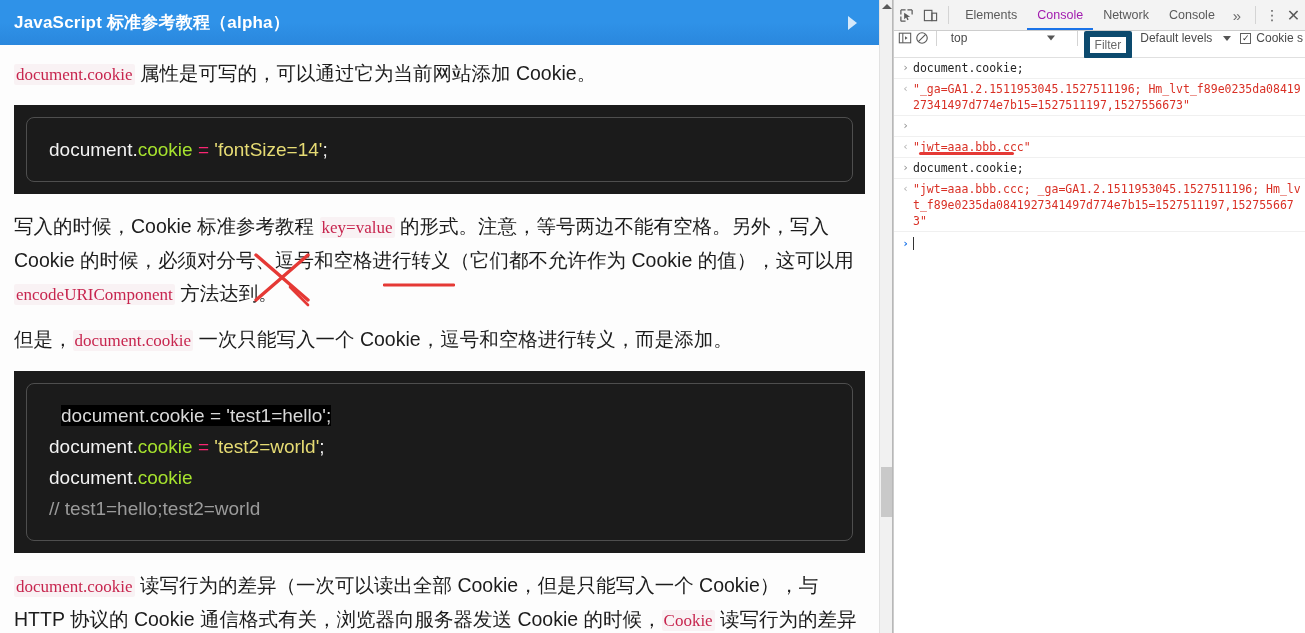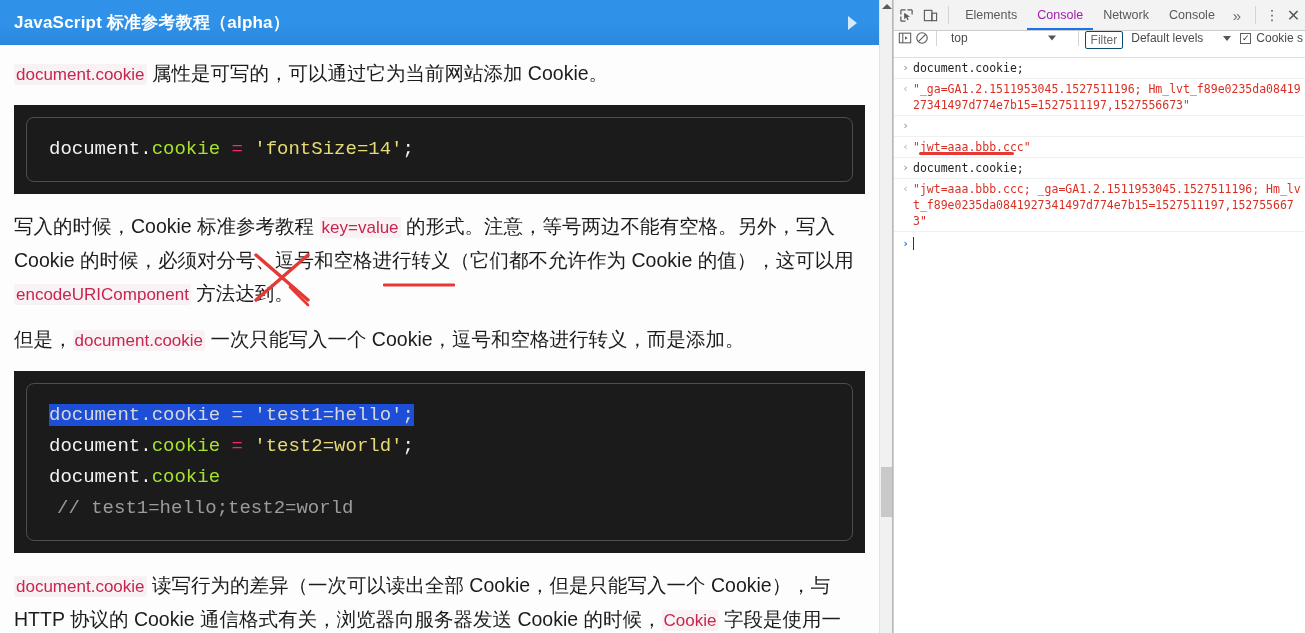--- a/index.html
+++ b/index.html
@@ -183,7 +183,7 @@
   }
   .fb-sep { width: 1px; height: 15px; background: #d4d4d4; margin: 0 6px; }
   .filter-box {
-    border: 1px solid #0c4a6e;
+    border: 6px solid #0c4a6e;
     border-radius: 2px;
     padding: 1px 5px;
     color: #6a6a6a;

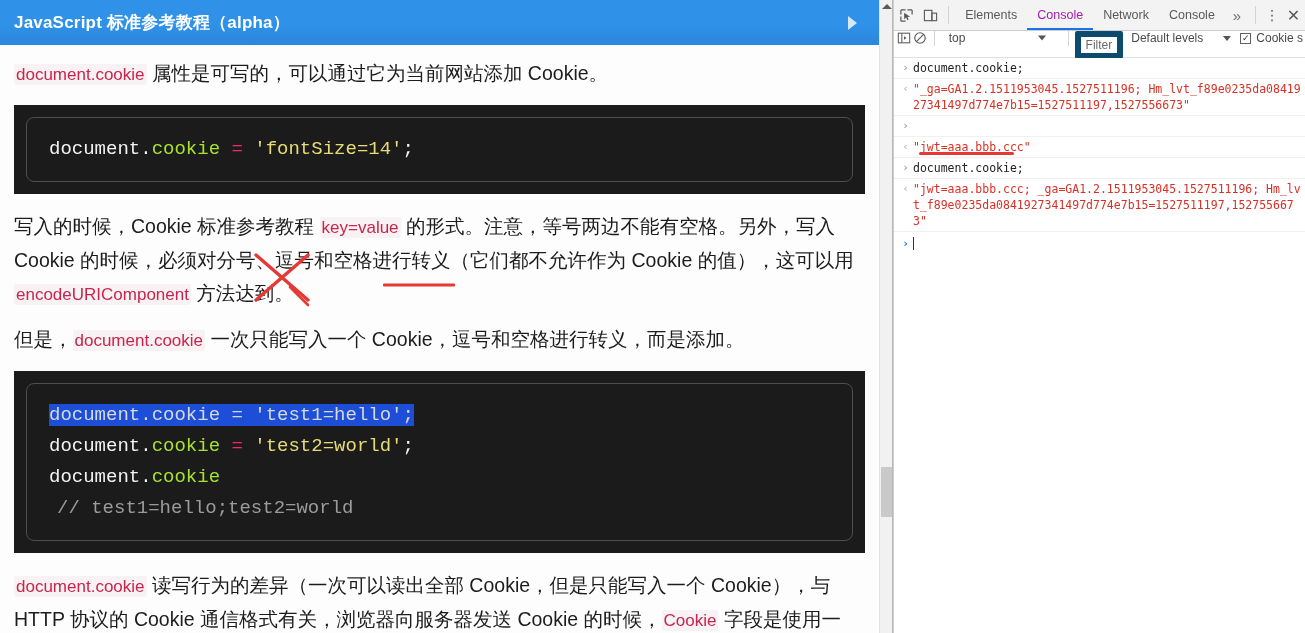--- a/index.html
+++ b/index.html
@@ -190,7 +190,7 @@
     font-size: 12px;
     background: #fff;
   }
-  .levels { display:flex; align-items:center; gap:20px; margin-left: 8px; white-space: nowrap;}
+  .levels { display:flex; align-items:center; gap:11px; margin-left: 8px; white-space: nowrap;}
   .levels .caret { width:0;height:0;border-left:4px solid transparent;border-right:4px solid transparent;border-top:5px solid #555;}
   .groupsim { display:flex; align-items:center; gap:5px; margin-left: 9px; white-space: nowrap;}
   .chk {

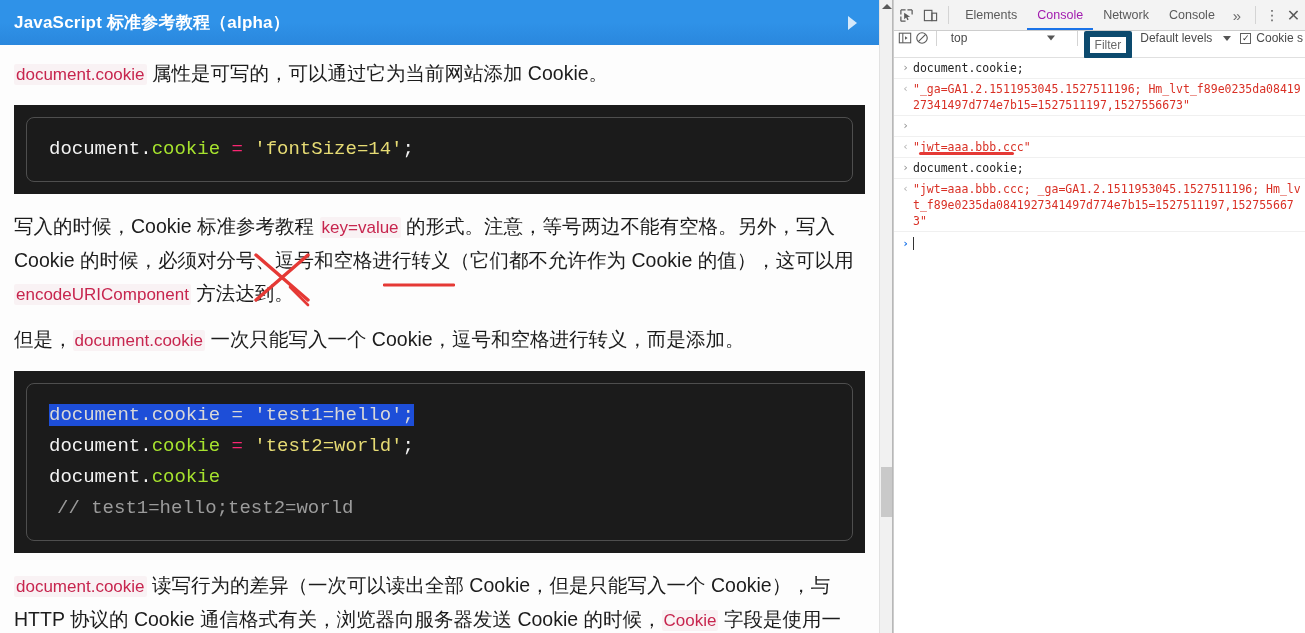--- a/index.html
+++ b/index.html
@@ -59,7 +59,7 @@
     font-family: "Liberation Sans", sans-serif;
   }
   code.inline {
-    font-family: Liberation Sans, sans-serif;
+    font-family: Liberation Serif, serif;
     font-size: 17px;
     color: #c7254e;
     background: #f9f2f4;

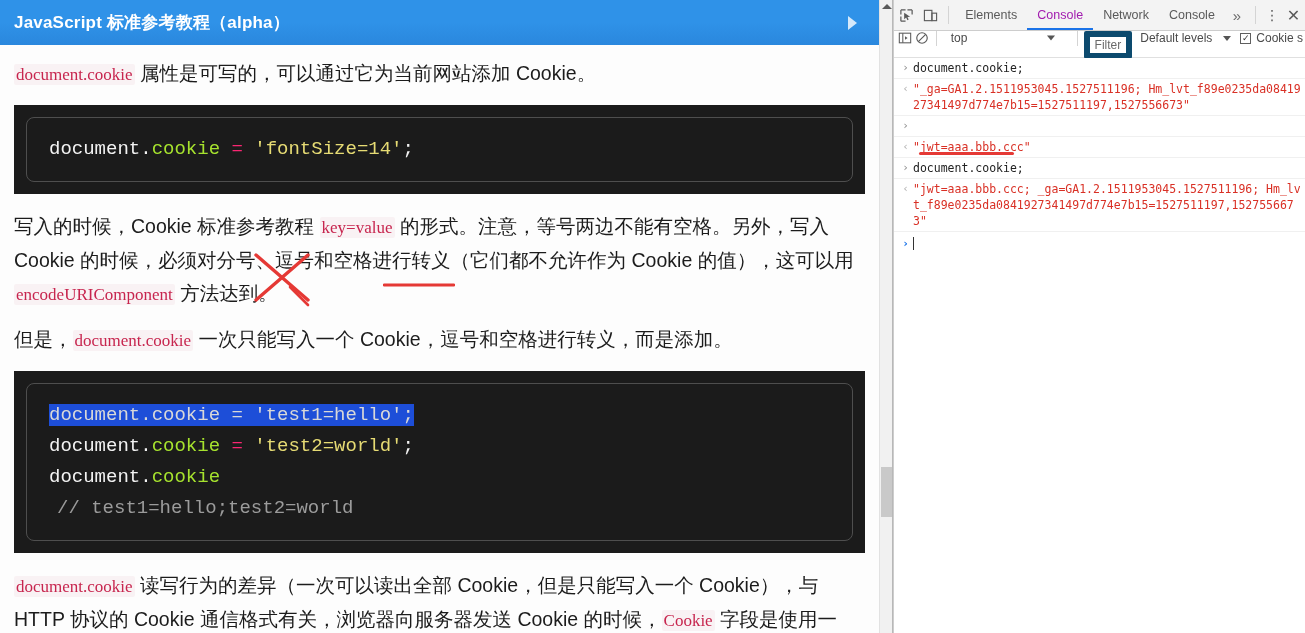--- a/index.html
+++ b/index.html
@@ -81,7 +81,7 @@
   }
   .codebox pre {
     margin: 0;
-    font-family: Liberation Mono, monospace;
+    font-family: Liberation Sans, sans-serif;
     font-size: 19px;
     line-height: 31px;
     color: #f2f2f2;

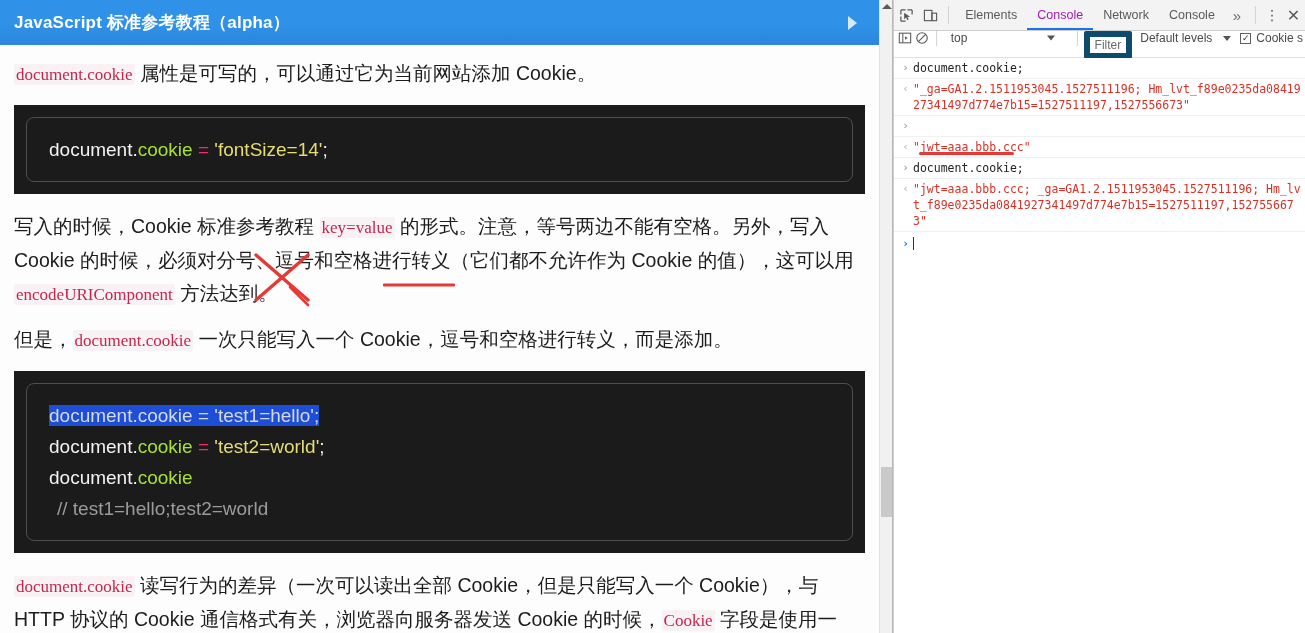--- a/index.html
+++ b/index.html
@@ -92,7 +92,7 @@
   .tok-str   { color: #e6db74; }
   .tok-com   { color: #9b9b9b; margin-left: 8px; }
   .tok-plain { color: #f2f2f2; }
-  .sel       { background: #1d4ed8; color: #d8d8d8; }
+  .sel       { background: #000000; color: #d8d8d8; margin-left: 12px; }
   .sel .tok-prop, .sel .tok-op, .sel .tok-str, .sel .tok-plain { color: #d8d8d8; }
 
   

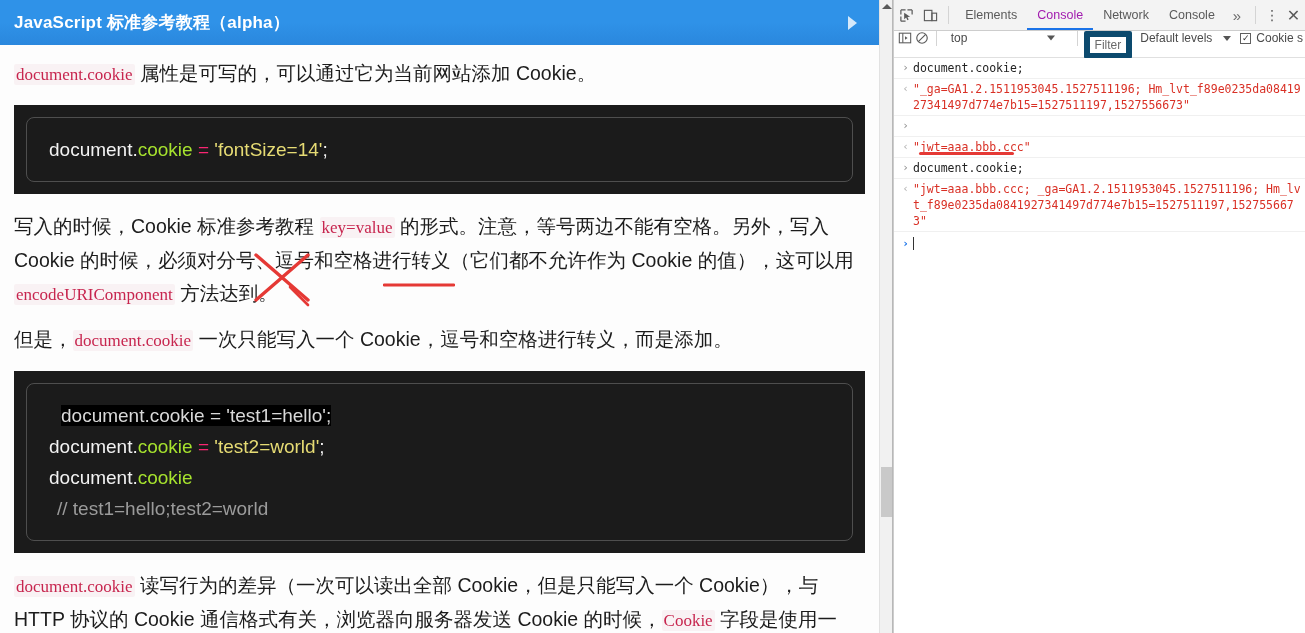--- a/index.html
+++ b/index.html
@@ -90,7 +90,7 @@
   .tok-prop  { color: #a6e22e; }
   .tok-op    { color: #f92672; }
   .tok-str   { color: #e6db74; }
-  .tok-com   { color: #9b9b9b; margin-left: 8px; }
+  .tok-com   { color: #9b9b9b; }
   .tok-plain { color: #f2f2f2; }
   .sel       { background: #000000; color: #d8d8d8; margin-left: 12px; }
   .sel .tok-prop, .sel .tok-op, .sel .tok-str, .sel .tok-plain { color: #d8d8d8; }

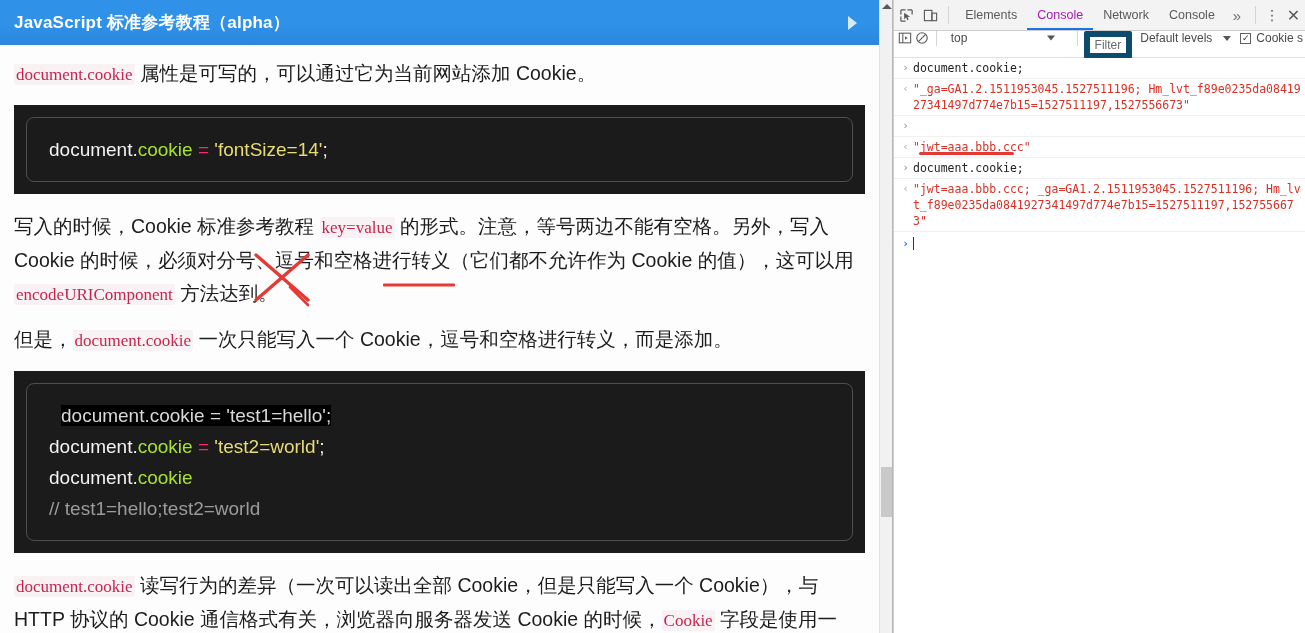--- a/index.html
+++ b/index.html
@@ -275,7 +275,7 @@
           </div>
         </div>
 
-        <p class="para"><code class="inline">document.cookie</code><span> 读写行为的差异（一次可以读出全部 Cookie，但是只能写入一个 Cookie），与 HTTP 协议的 Cookie 通信格式有关，浏览器向服务器发送 Cookie 的时候，</span><code class="inline">Cookie</code><span> 字段是使用一</span></p>
+        <p class="para"><code class="inline">document.cookie</code><span> 读写行为的差异（一次可以读出全部 Cookie，但是只能写入一个 Cookie），与 HTTP 协议的 Cookie 通信格式有关，浏览器向服务器发送 Cookie 的时候，</span><code class="inline">Cookie</code><span> 读写行为的差异</span></p>
 
       </div>
     </div>

